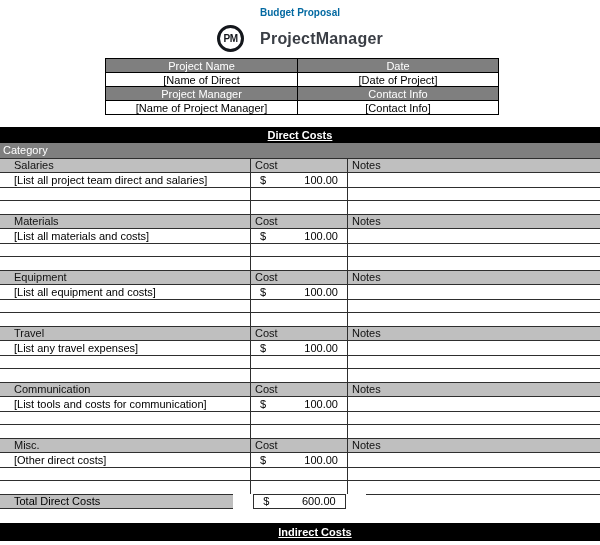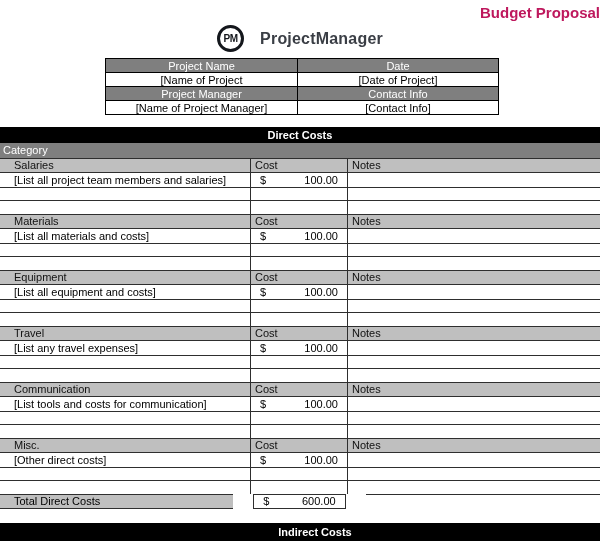--- a/index.html
+++ b/index.html
@@ -14,8 +14,8 @@
   body { background:#ffffff; font-family:"Liberation Sans","DejaVu Sans",sans-serif; }
   .page { width:600px; height:545px; background:#ffffff; overflow:hidden; position:relative; }
 
-  .doc-title { margin-top:5px; height:15px; line-height:15px; text-align:right;
-               font-size:15px; font-weight:bold; color:#be185d; }
+  .doc-title { margin-top:5px; height:15px; line-height:15px; text-align:center;
+               font-size:10px; font-weight:bold; color:#0369a1; }
 
   .logo-row { margin-top:5px; height:27px; display:flex; align-items:center; justify-content:center; gap:16px; }
   .logo-circle { width:27px; height:27px; border:3px solid #14171c; border-radius:50%;

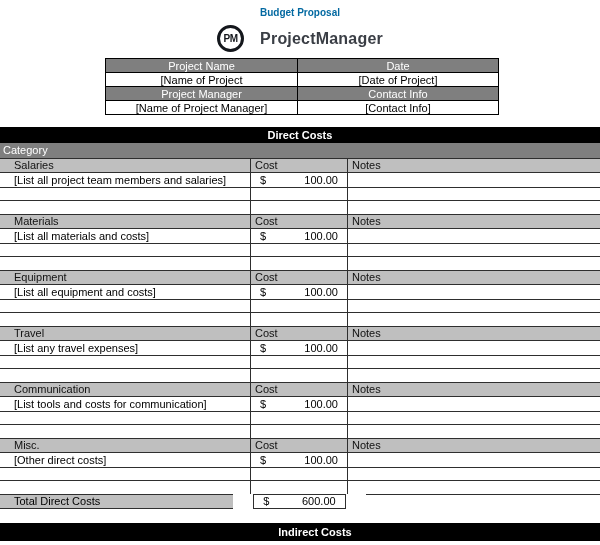--- a/index.html
+++ b/index.html
@@ -84,7 +84,7 @@
         <td class="hdr">Date</td>
       </tr>
       <tr>
-        <td>[Name of Project</td>
+        <td>[Name of Direct</td>
         <td>[Date of Project]</td>
       </tr>
       <tr>

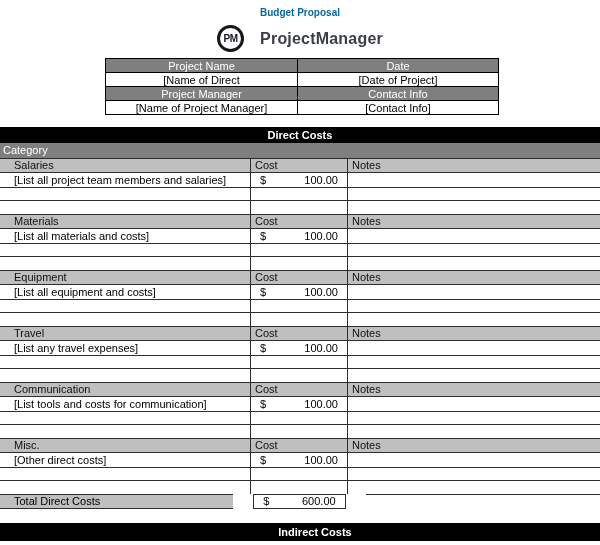--- a/index.html
+++ b/index.html
@@ -30,7 +30,7 @@
   table.info col.c-left { width:192px; } table.info col.c-right { width:201px; }
 
   .bar { height:16px; line-height:16px; background:var(--bar-bg); color:var(--bar-text);
-         text-align:center; font-size:11px; font-weight:bold; }
+         text-align:center; font-size:11px; font-weight:bold;text-decoration:underline; }
   .bar.direct { margin-top:12px; }
   .bar.indirect { margin-top:14px; height:18px; line-height:18px;padding-left:30px; }
 

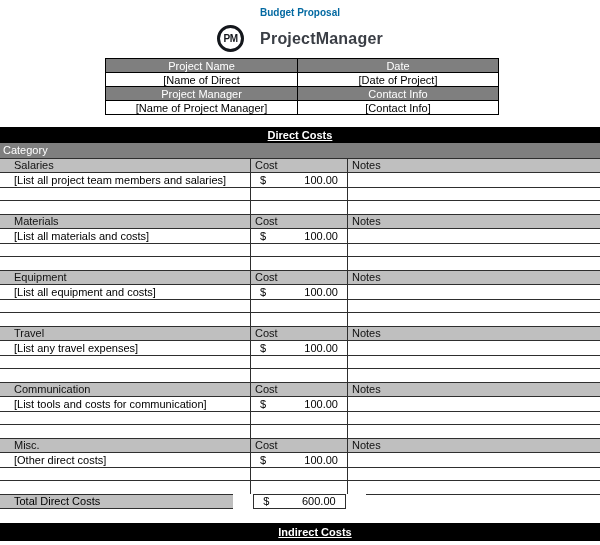--- a/index.html
+++ b/index.html
@@ -108,7 +108,7 @@
       <div class="cell c3">Notes</div>
     </div>
     <div class="row sec-data">
-      <div class="cell c1">[List all project team members and salaries]</div>
+      <div class="cell c1">[List all project team direct and salaries]</div>
       <div class="cell c2 cost-cell">
         <span>$</span>
         <span class="amt">100.00</span>

